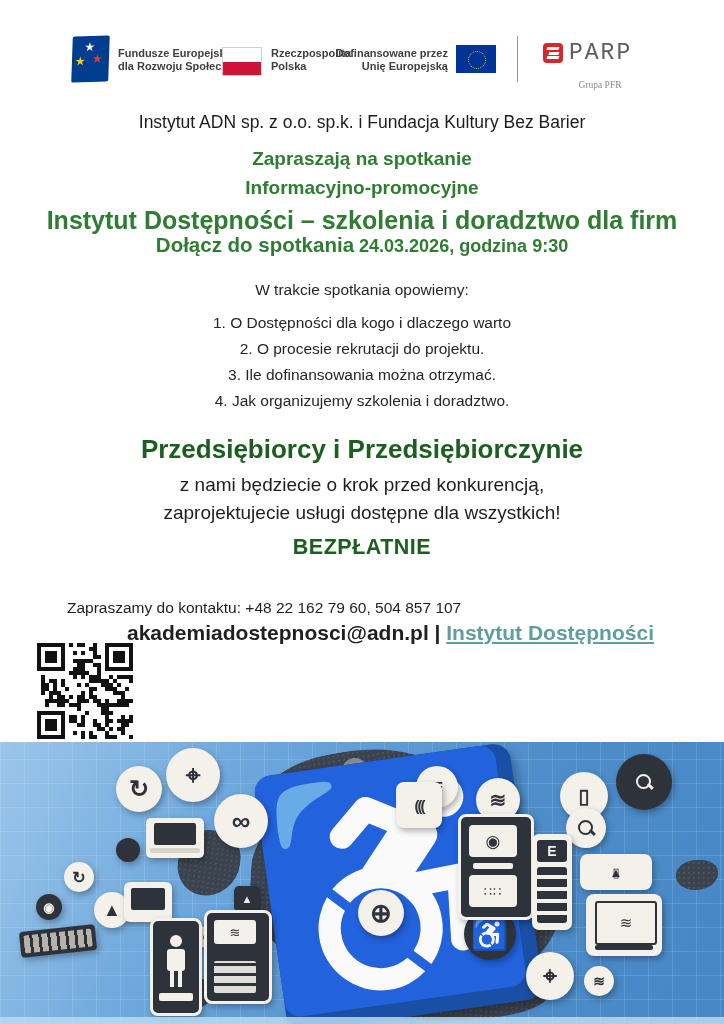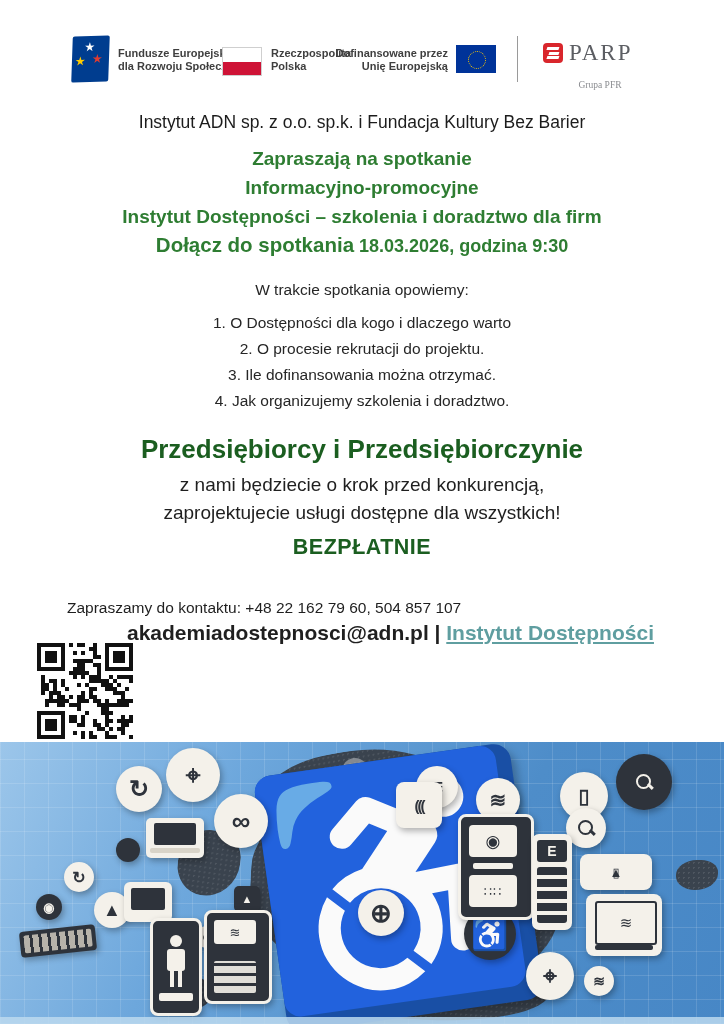--- a/index.html
+++ b/index.html
@@ -34,7 +34,7 @@
   .parp-icon i:nth-child(1){top:4px;}
   .parp-icon i:nth-child(2){top:8.5px;left:6px;width:10px;}
   .parp-icon i:nth-child(3){top:13px;}
-  .parp-word{font-family:Liberation Serif, serif;font-size:23px;color:#5c5e63;letter-spacing:2px;}
+  .parp-word{font-family:Liberation Mono, monospace;font-size:23px;color:#5c5e63;letter-spacing:2px;}
   .parp-sub{font-family:"Liberation Serif",serif;font-size:9.5px;color:#8a8c90;text-align:center;
       width:62px;margin-left:26px;margin-top:14px;}
 

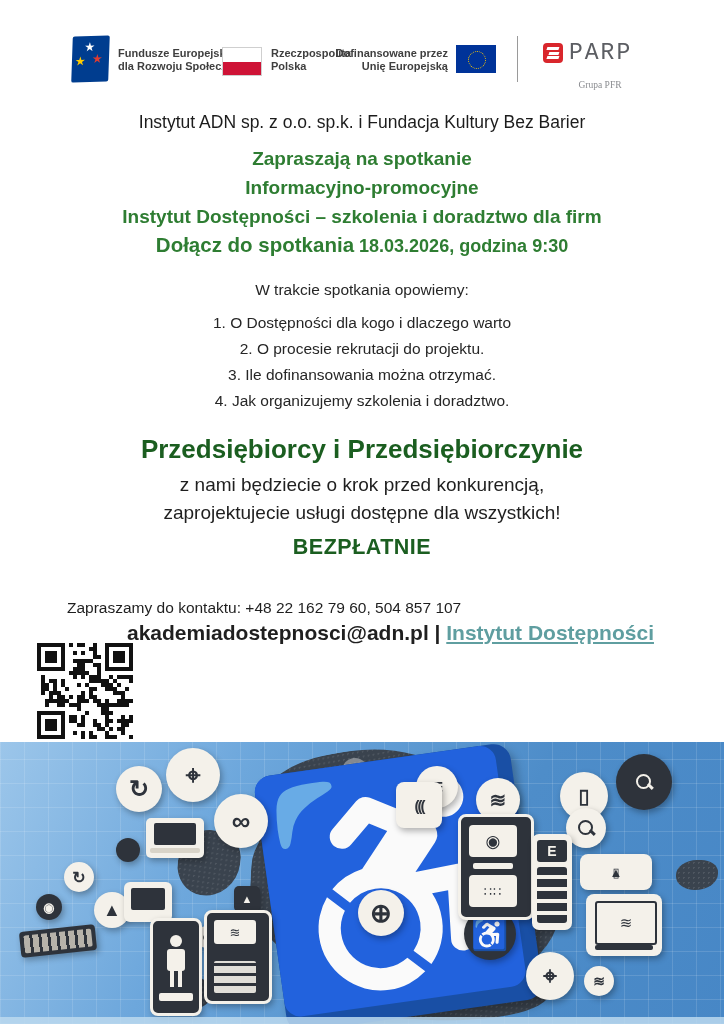--- a/index.html
+++ b/index.html
@@ -43,7 +43,7 @@
   .green{color:#2e7d32;font-weight:bold;}
   .invite1{top:148px;font-size:19px;}
   .invite2{top:177px;font-size:19px;}
-  .invite3{top:206px;font-size:19px;}
+  .invite3{top:206px;font-size:25px;}
   .join-line{top:233px;font-size:18px;}
   .join-link{font-size:20.5px;cursor:pointer;}
   .agenda-head{top:281px;font-size:15.5px;color:#262626;}

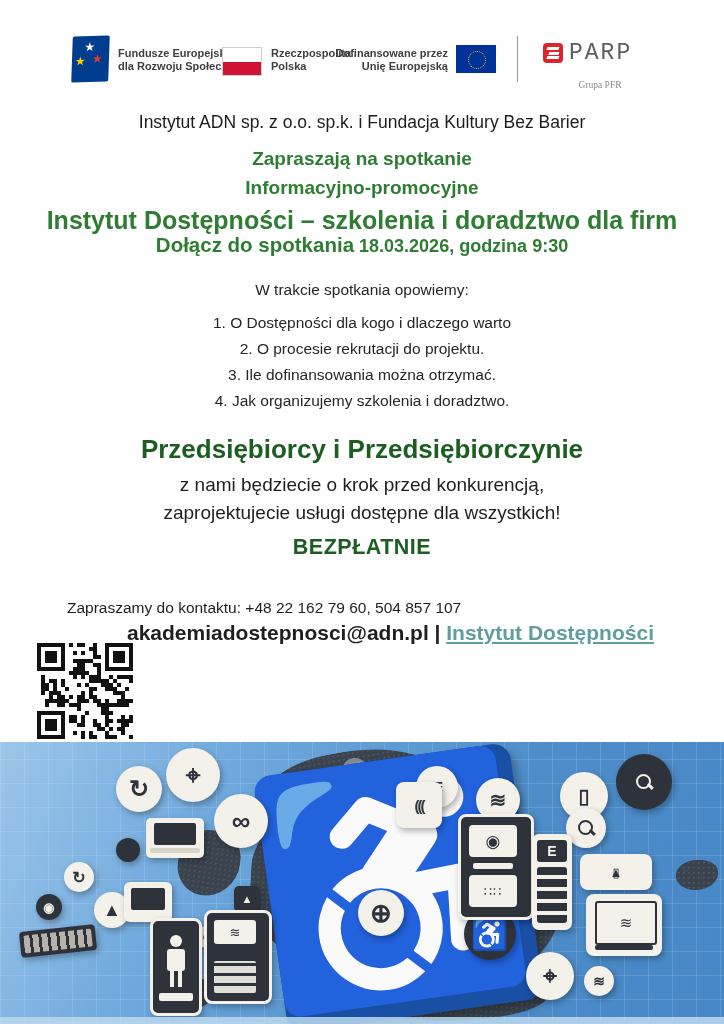--- a/index.html
+++ b/index.html
@@ -182,7 +182,7 @@
   <div class="abs center invite2 green">Informacyjno-promocyjne</div>
   <div class="abs center invite3 green nowrap">Instytut Dostępności – szkolenia i doradztwo dla firm</div>
   <div class="abs center join-line green nowrap">
-    <span class="join-link">Dołącz do spotkania</span><span> 18.03.2026, godzina 9:30</span>
+    <span class="join-link">Dołącz do spotkania</span><span> 24.03.2026, godzina 9:30</span>
   </div>
 
   <div class="abs center agenda-head">W trakcie spotkania opowiemy:</div>

